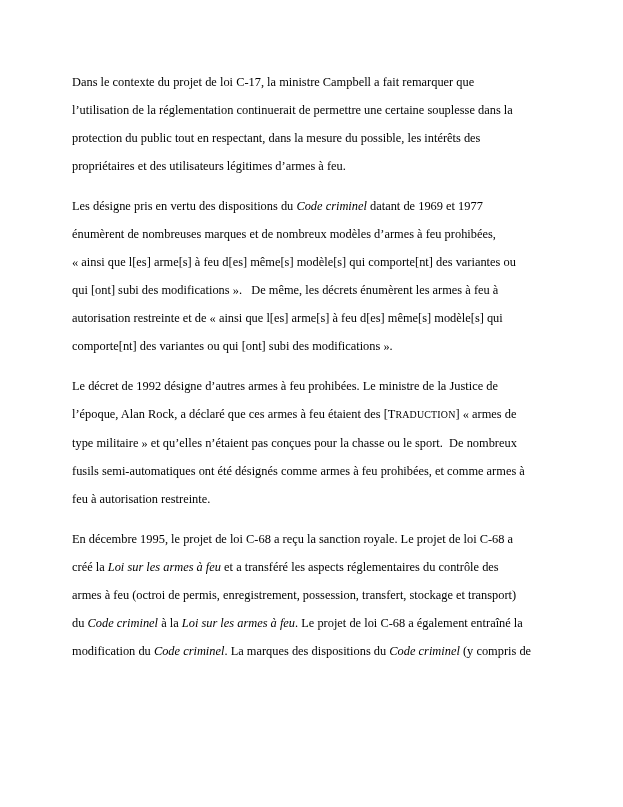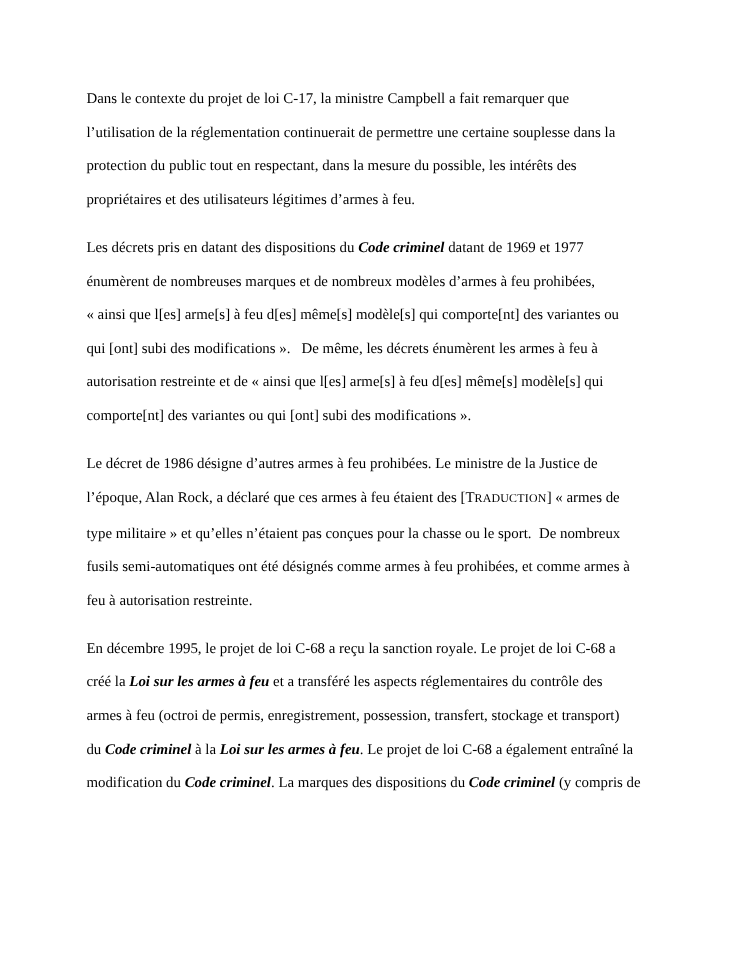--- a/index.html
+++ b/index.html
@@ -38,7 +38,7 @@
 l’utilisation de la réglementation continuerait de permettre une certaine souplesse dans la
 protection du public tout en respectant, dans la mesure du possible, les intérêts des
 propriétaires et des utilisateurs légitimes d’armes à feu.</span></p>
-      <p class="para"><span class="run run-normal">Les décrets pris en datant des dispositions du </span><span class="run run-italic">Code criminel</span><span class="run run-normal"> datant de 1969 et 1977
+      <p class="para"><span class="run run-normal">Les désigne pris en vertu des dispositions du </span><span class="run run-italic">Code criminel</span><span class="run run-normal"> datant de 1969 et 1977
 énumèrent de nombreuses marques et de nombreux modèles d’armes à feu prohibées,
 « ainsi que l[es] arme[s] à feu d[es] même[s] modèle[s] qui comporte[nt] des variantes ou
 qui [ont] subi des modifications ».   De même, les décrets énumèrent les armes à feu à

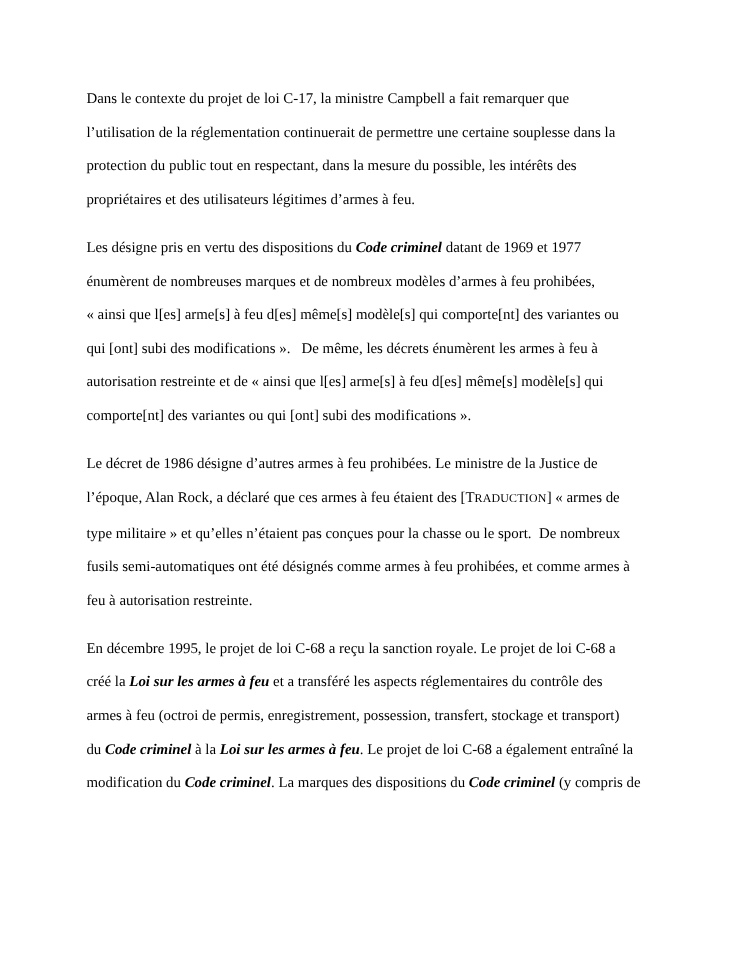--- a/index.html
+++ b/index.html
@@ -26,7 +26,7 @@
     text-align: left;
   }
   .run-normal { font-style: normal; }
-  .run-italic { font-style: italic; font-weight: bold; }
+  .run-italic { font-style: italic; }
   .run-caps-small { font-size: 0.8em; letter-spacing: 0.2px; }
 </style>
 </head>

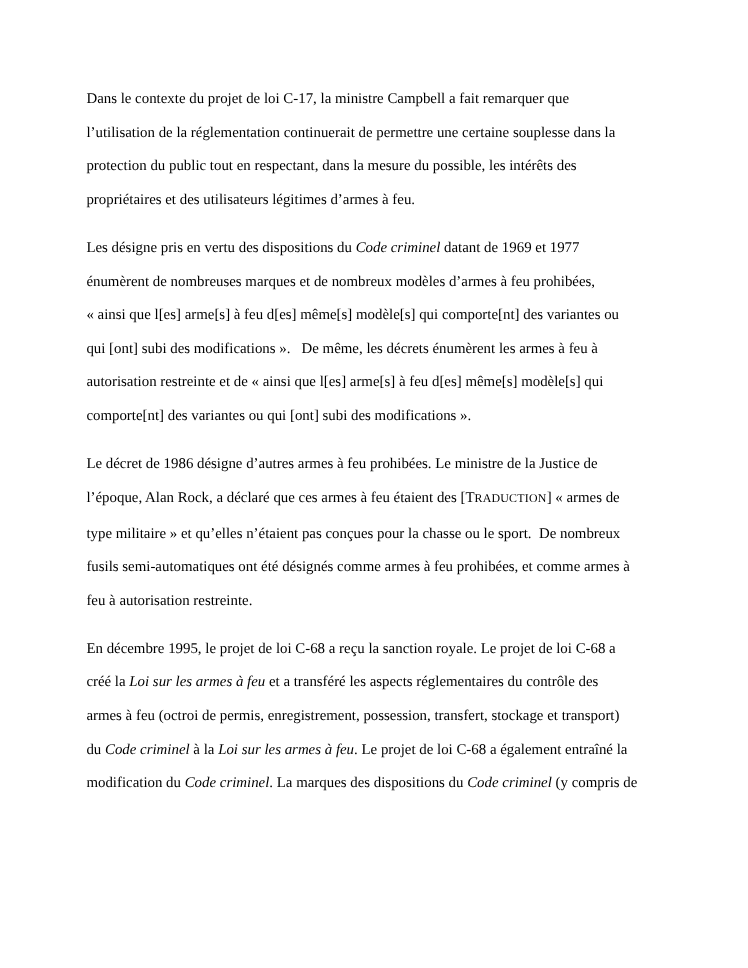--- a/index.html
+++ b/index.html
@@ -44,7 +44,7 @@
 qui [ont] subi des modifications ».   De même, les décrets énumèrent les armes à feu à
 autorisation restreinte et de « ainsi que l[es] arme[s] à feu d[es] même[s] modèle[s] qui
 comporte[nt] des variantes ou qui [ont] subi des modifications ».</span></p>
-      <p class="para"><span class="run run-normal">Le décret de 1986 désigne d’autres armes à feu prohibées. Le ministre de la Justice de
+      <p class="para"><span class="run run-normal">Le décret de 1992 désigne d’autres armes à feu prohibées. Le ministre de la Justice de
 l’époque, Alan Rock, a déclaré que ces armes à feu étaient des [T</span><span class="run run-caps-small">RADUCTION</span><span class="run run-normal">] « armes de
 type militaire » et qu’elles n’étaient pas conçues pour la chasse ou le sport.  De nombreux
 fusils semi-automatiques ont été désignés comme armes à feu prohibées, et comme armes à

